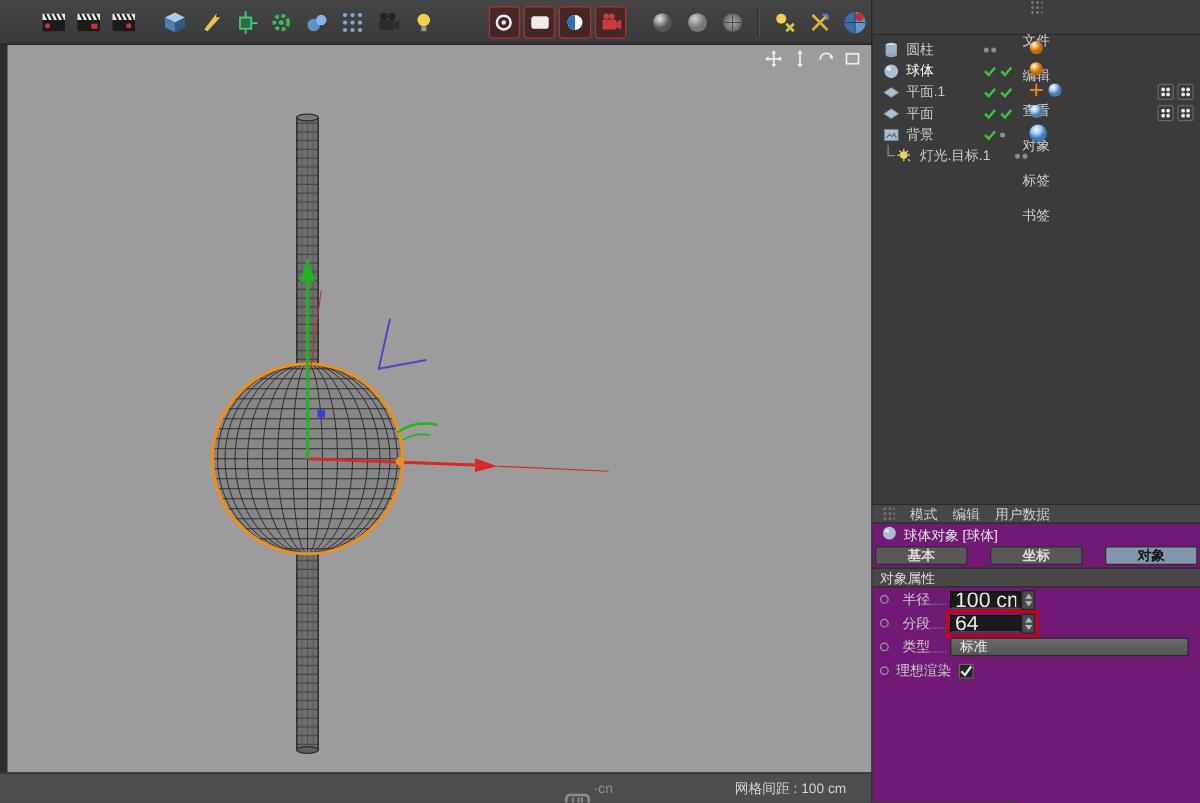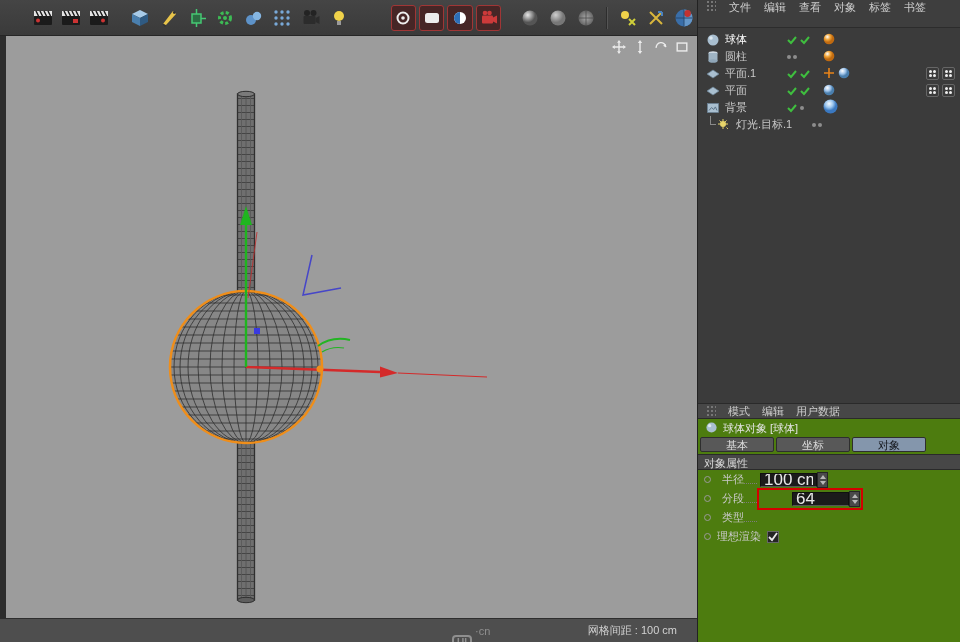--- a/index.html
+++ b/index.html
@@ -30,7 +30,7 @@
 
   
   .right-col { width:263px; background:#3b3b3b; display:flex; flex-direction:column; border-left:1px solid #222; }
-  .panel-menubar { height:28px; background:#3e3e3e; border-bottom:1px solid #2c2c2c; display:flex; gap:13px; padding:0 8px; }
+  .panel-menubar { height:28px; background:#3e3e3e; border-bottom:1px solid #2c2c2c; display:flex; align-items:center; gap:13px; padding:0 8px;flex-direction:column; }
   .grip { width:10px; height:12px; background:radial-gradient(circle,#777 1px,transparent 1.2px); background-size:4px 4px; flex:0 0 auto; }
   .menu-item { color:#cecece; cursor:default; }
 

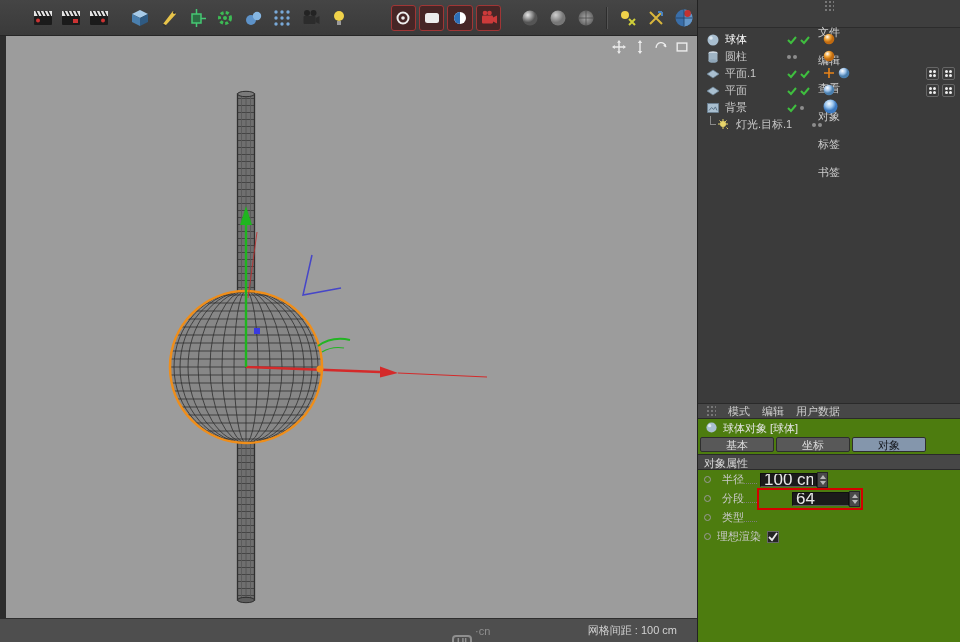--- a/index.html
+++ b/index.html
@@ -407,6 +407,26 @@
       <div class="om-row">
         <span class="obj-icon">
             <svg viewBox="0 0 14 14" width="14" height="14">
+              <ellipse cx="7" cy="3" rx="4.5" ry="1.8" fill="#cfd9e2"></ellipse>
+              <rect x="2.5" y="3" width="9" height="8" fill="#9fb4c4"></rect>
+              <ellipse cx="7" cy="11" rx="4.5" ry="1.8" fill="#8fa6b8"></ellipse>
+            </svg>
+          </span>
+        <span class="obj-label">圆柱</span>
+        <span class="vis">
+            <i class="dot"></i>
+            <i class="dot"></i>
+          </span>
+        <span class="tags">
+            <span><svg width="12" height="12">
+                <circle cx="6" cy="6" r="5.3" fill="url(#gMatOrange)"></circle>
+              </svg></span>
+          </span>
+      </div>
+
+      <div class="om-row">
+        <span class="obj-icon">
+            <svg viewBox="0 0 14 14" width="14" height="14">
               <circle cx="7" cy="7" r="5.5" fill="#a9bfd0"></circle>
               <circle cx="5" cy="5" r="1.8" fill="#dde8f0"></circle>
             </svg>
@@ -419,26 +439,6 @@
             <svg width="11" height="10">
               <polyline points="1,5 4,8 9,2" fill="none" stroke="#3fbf3f" stroke-width="2"></polyline>
             </svg>
-          </span>
-        <span class="tags">
-            <span><svg width="12" height="12">
-                <circle cx="6" cy="6" r="5.3" fill="url(#gMatOrange)"></circle>
-              </svg></span>
-          </span>
-      </div>
-
-      <div class="om-row">
-        <span class="obj-icon">
-            <svg viewBox="0 0 14 14" width="14" height="14">
-              <ellipse cx="7" cy="3" rx="4.5" ry="1.8" fill="#cfd9e2"></ellipse>
-              <rect x="2.5" y="3" width="9" height="8" fill="#9fb4c4"></rect>
-              <ellipse cx="7" cy="11" rx="4.5" ry="1.8" fill="#8fa6b8"></ellipse>
-            </svg>
-          </span>
-        <span class="obj-label">圆柱</span>
-        <span class="vis">
-            <i class="dot"></i>
-            <i class="dot"></i>
           </span>
         <span class="tags">
             <span><svg width="12" height="12">

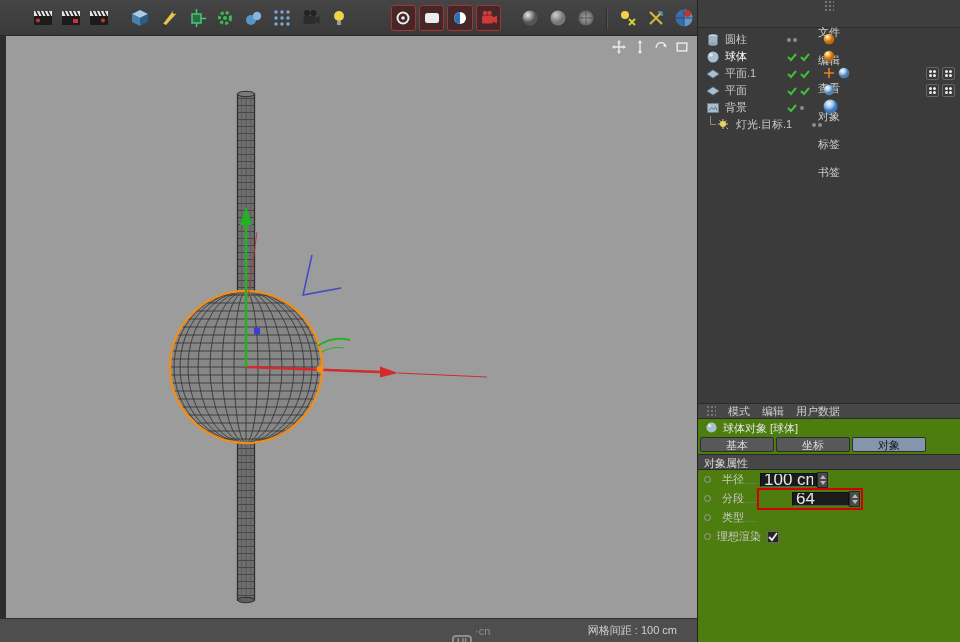--- a/index.html
+++ b/index.html
@@ -52,7 +52,7 @@
   .tag-grid i:nth-child(3){left:2px;bottom:2px} .tag-grid i:nth-child(4){right:2px;bottom:2px}
 
   
-  .attr { flex:0 0 auto; padding-bottom:96px; background:#4d7c0f; }
+  .attr { flex:0 0 auto; padding-bottom:96px; background:#701a75; }
   .attr-modebar { height:16px; background:#474747; border-top:1px solid #2a2a2a; border-bottom:1px solid #2a2a2a;
     display:flex; align-items:center; gap:12px; padding:0 8px; color:#c4c4c4; }
   .attr-title { height:18px; display:flex; align-items:center; gap:5px; padding:0 7px; color:#e4e4e4; }

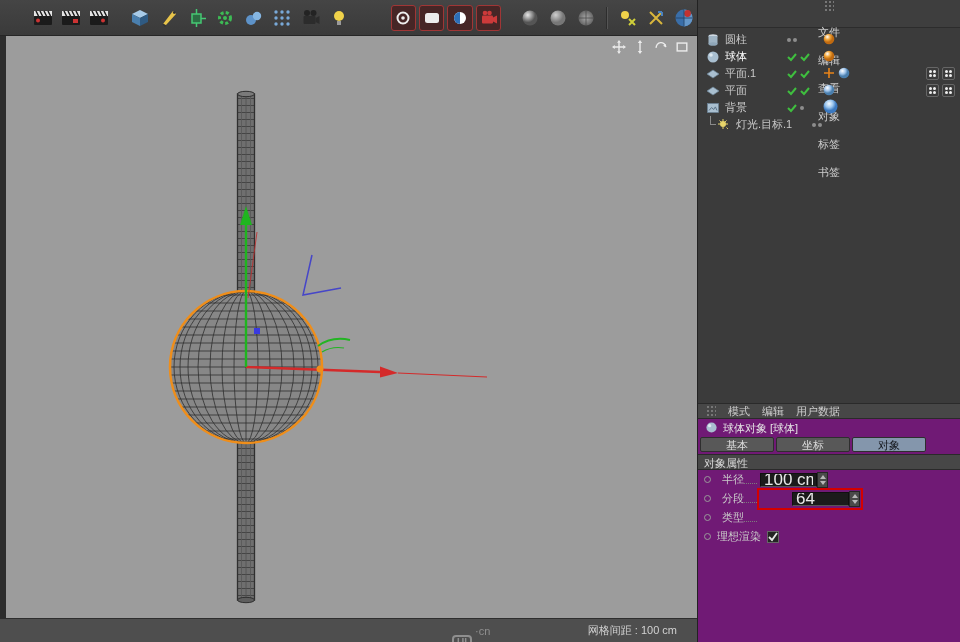--- a/index.html
+++ b/index.html
@@ -56,7 +56,7 @@
   .attr-modebar { height:16px; background:#474747; border-top:1px solid #2a2a2a; border-bottom:1px solid #2a2a2a;
     display:flex; align-items:center; gap:12px; padding:0 8px; color:#c4c4c4; }
   .attr-title { height:18px; display:flex; align-items:center; gap:5px; padding:0 7px; color:#e4e4e4; }
-  .attr-tabs { height:17px; display:flex; gap:2px; padding:0 2px; }
+  .attr-tabs { height:17px; display:flex; gap:18px; padding:0 2px;font-weight:bold; }
   .tab { flex:0 0 74px; height:15px; line-height:14px; text-align:center; background:#585858;
     border:1px solid #2e2e2e; border-radius:2px; color:#dcdcdc; }
   .tab.active { background:#8496ac; color:#13161b; }

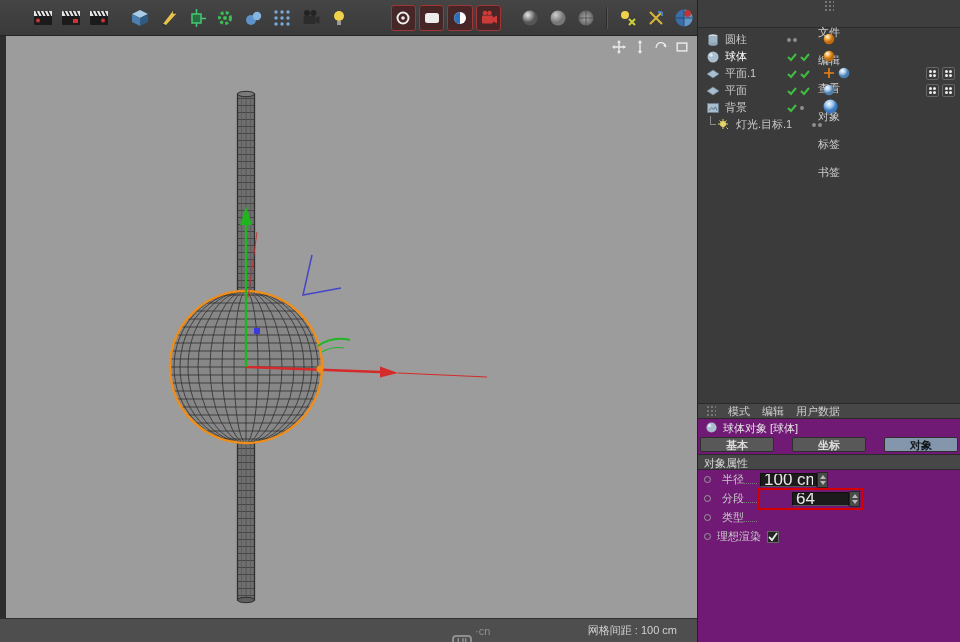--- a/index.html
+++ b/index.html
@@ -74,7 +74,7 @@
   .stepper .up { width:0; height:0; border-left:3px solid transparent; border-right:3px solid transparent; border-bottom:4px solid #b8b8b8; }
   .stepper .down { width:0; height:0; border-left:3px solid transparent; border-right:3px solid transparent; border-top:4px solid #b8b8b8; }
   .input-group { display:inline-flex; align-items:center; }
-  .red-hl { outline:2px solid #d40000; outline-offset:1px;padding-left:32px; }
+  .red-hl { outline:2px solid #d40000; outline-offset:1px; }
   .dropdown { flex:1; height:15px; line-height:14px; background:linear-gradient(#6a6a6a,#555); border:1px solid #2c2c2c;
     border-radius:2px; color:#ececec; padding-left:7px; margin-right:3px; }
   .checkbox { width:12px; height:12px; background:#242424; border:1px solid #666; margin-left:6px;

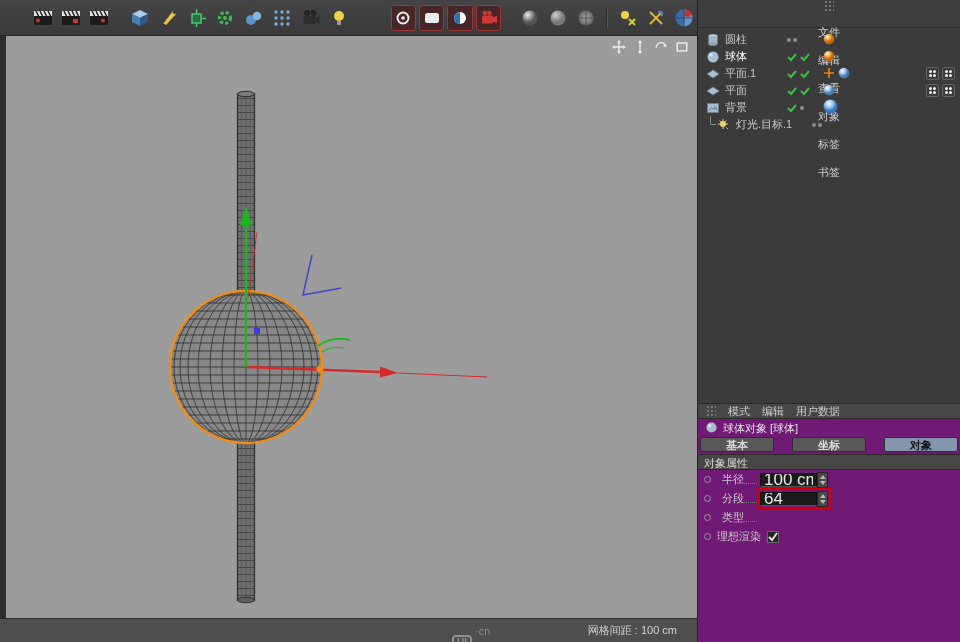--- a/index.html
+++ b/index.html
@@ -615,6 +615,7 @@
         <span class="keydot"></span>
         <span class="f-label">类型</span>
         <span class="leader"></span>
+        <span class="dropdown">标准</span>
       </div>
 
       <div class="field-row">

